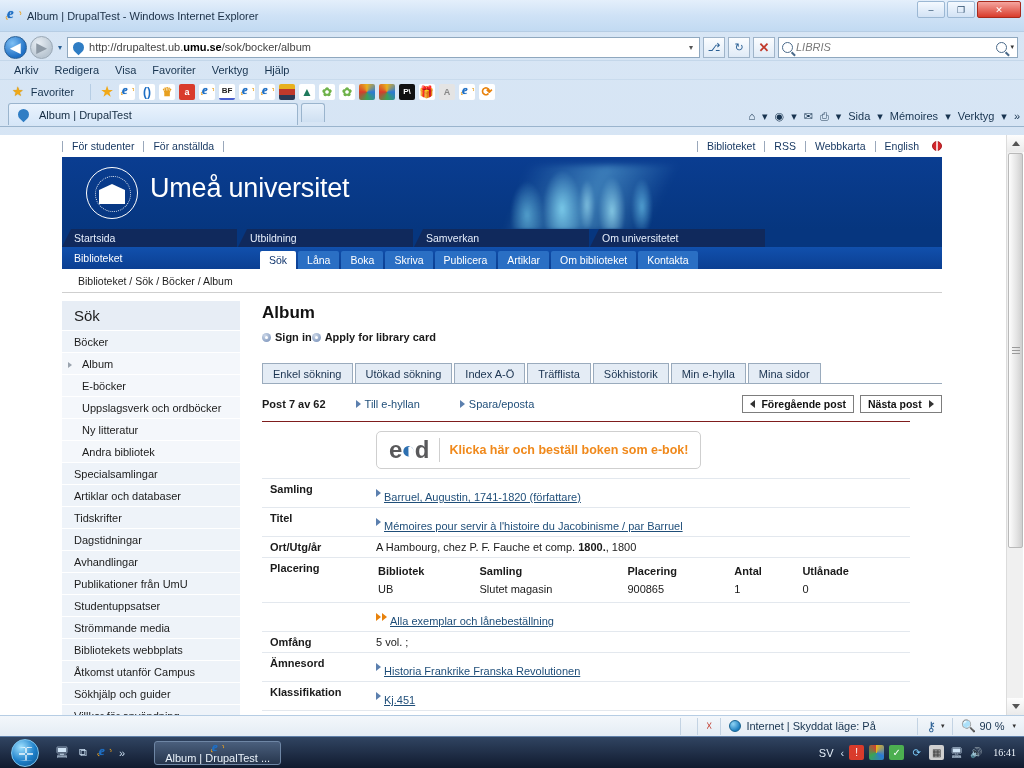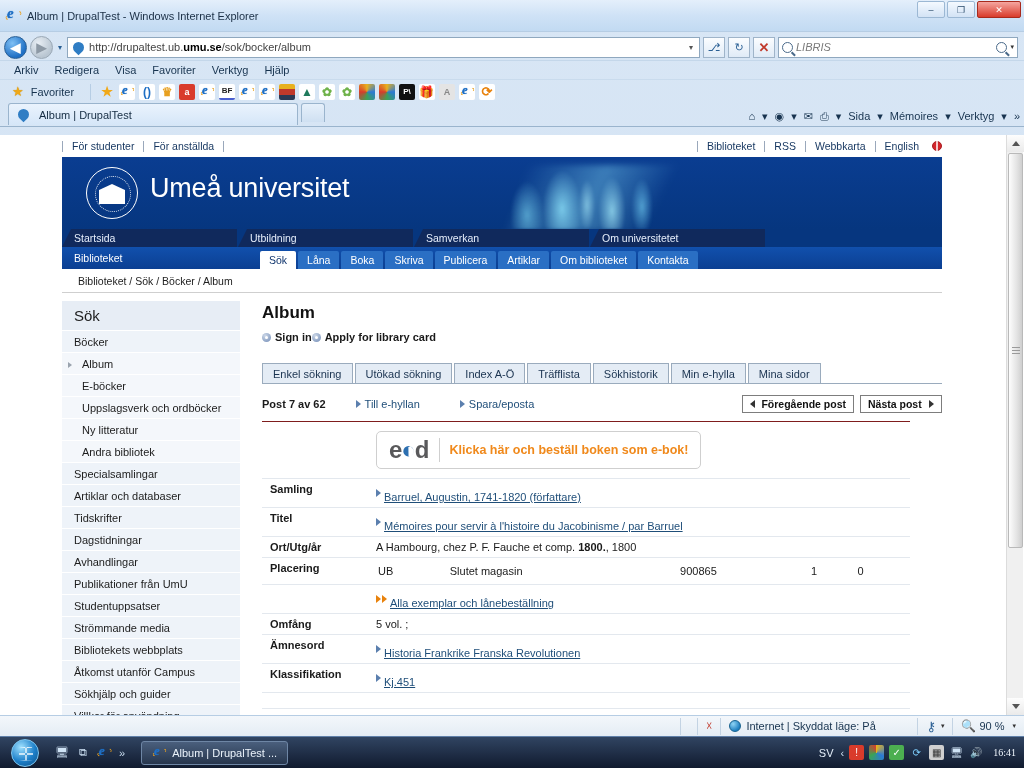--- a/index.html
+++ b/index.html
@@ -766,6 +766,13 @@
               <div class="val">
                 <table class="holdings">
                   <tbody>
+                      <tr>
+                    <th>Bibliotek</th>
+                    <th>Samling</th>
+                    <th>Placering</th>
+                    <th>Antal</th>
+                    <th>Utlånade</th>
+                  </tr>
                   <tr>
                     <td>UB</td>
                     <td>Slutet magasin</td>

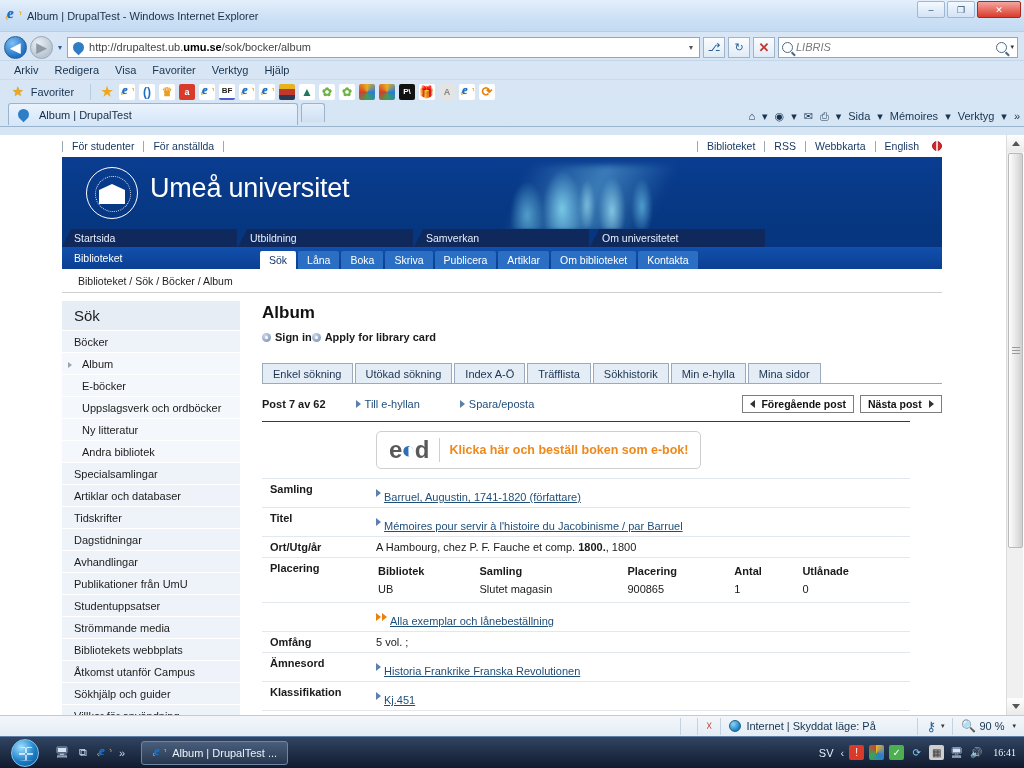--- a/index.html
+++ b/index.html
@@ -476,12 +476,13 @@
   .ql-ic { width:16px; height:16px; display:flex; align-items:center; justify-content:center; font-size:11px; color:#cfe3f5; }
   .ql-chev { color:#c8dcee; font-size: 11px; margin-left:2px; }
   .tb-task {
-    margin-left: 16px; height: 24px;
+    margin-left: 29px; height: 24px;
     background: linear-gradient(180deg,#4a5f7d,#27364d);
     border: 1px solid #6e86a5; border-radius: 3px;
     display:flex; align-items:center; gap:5px;
     padding: 0 10px; color:#eaf2fa; font-size: 11px;
     max-width: 180px;
+    flex-direction: column;
   }
   .tray {
     margin-left:auto; display:flex; align-items:center; gap:5px;

